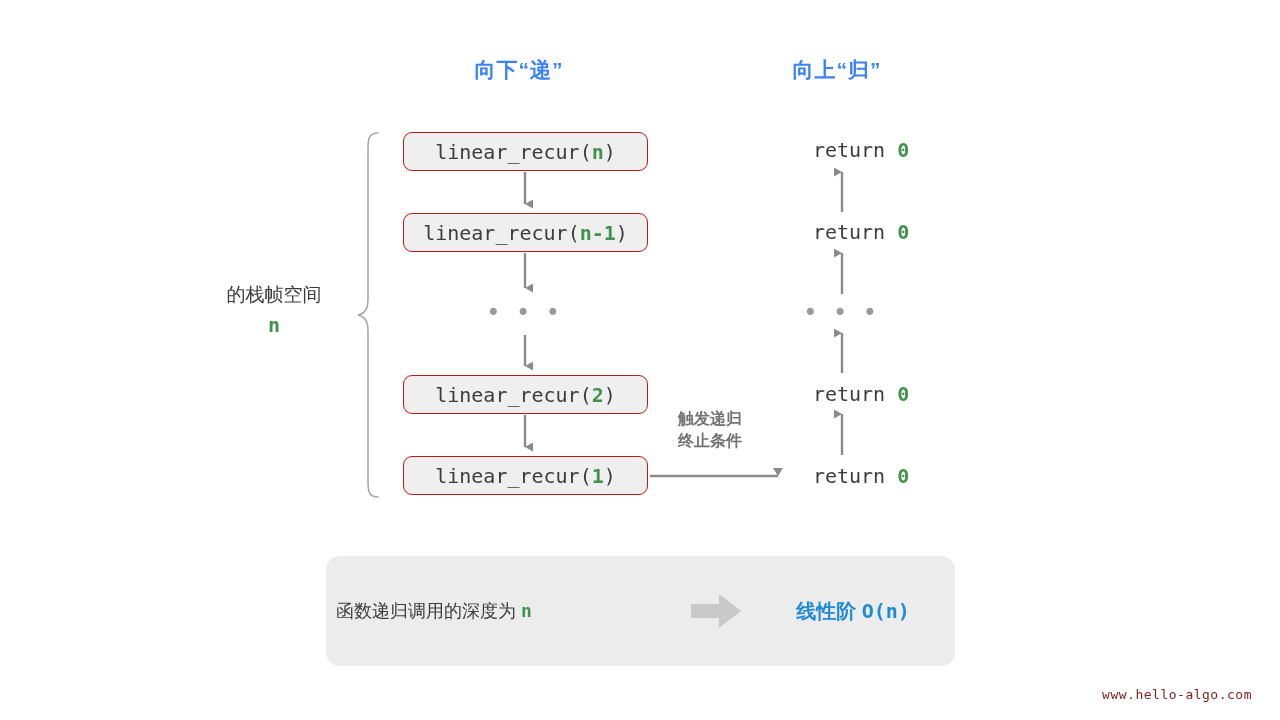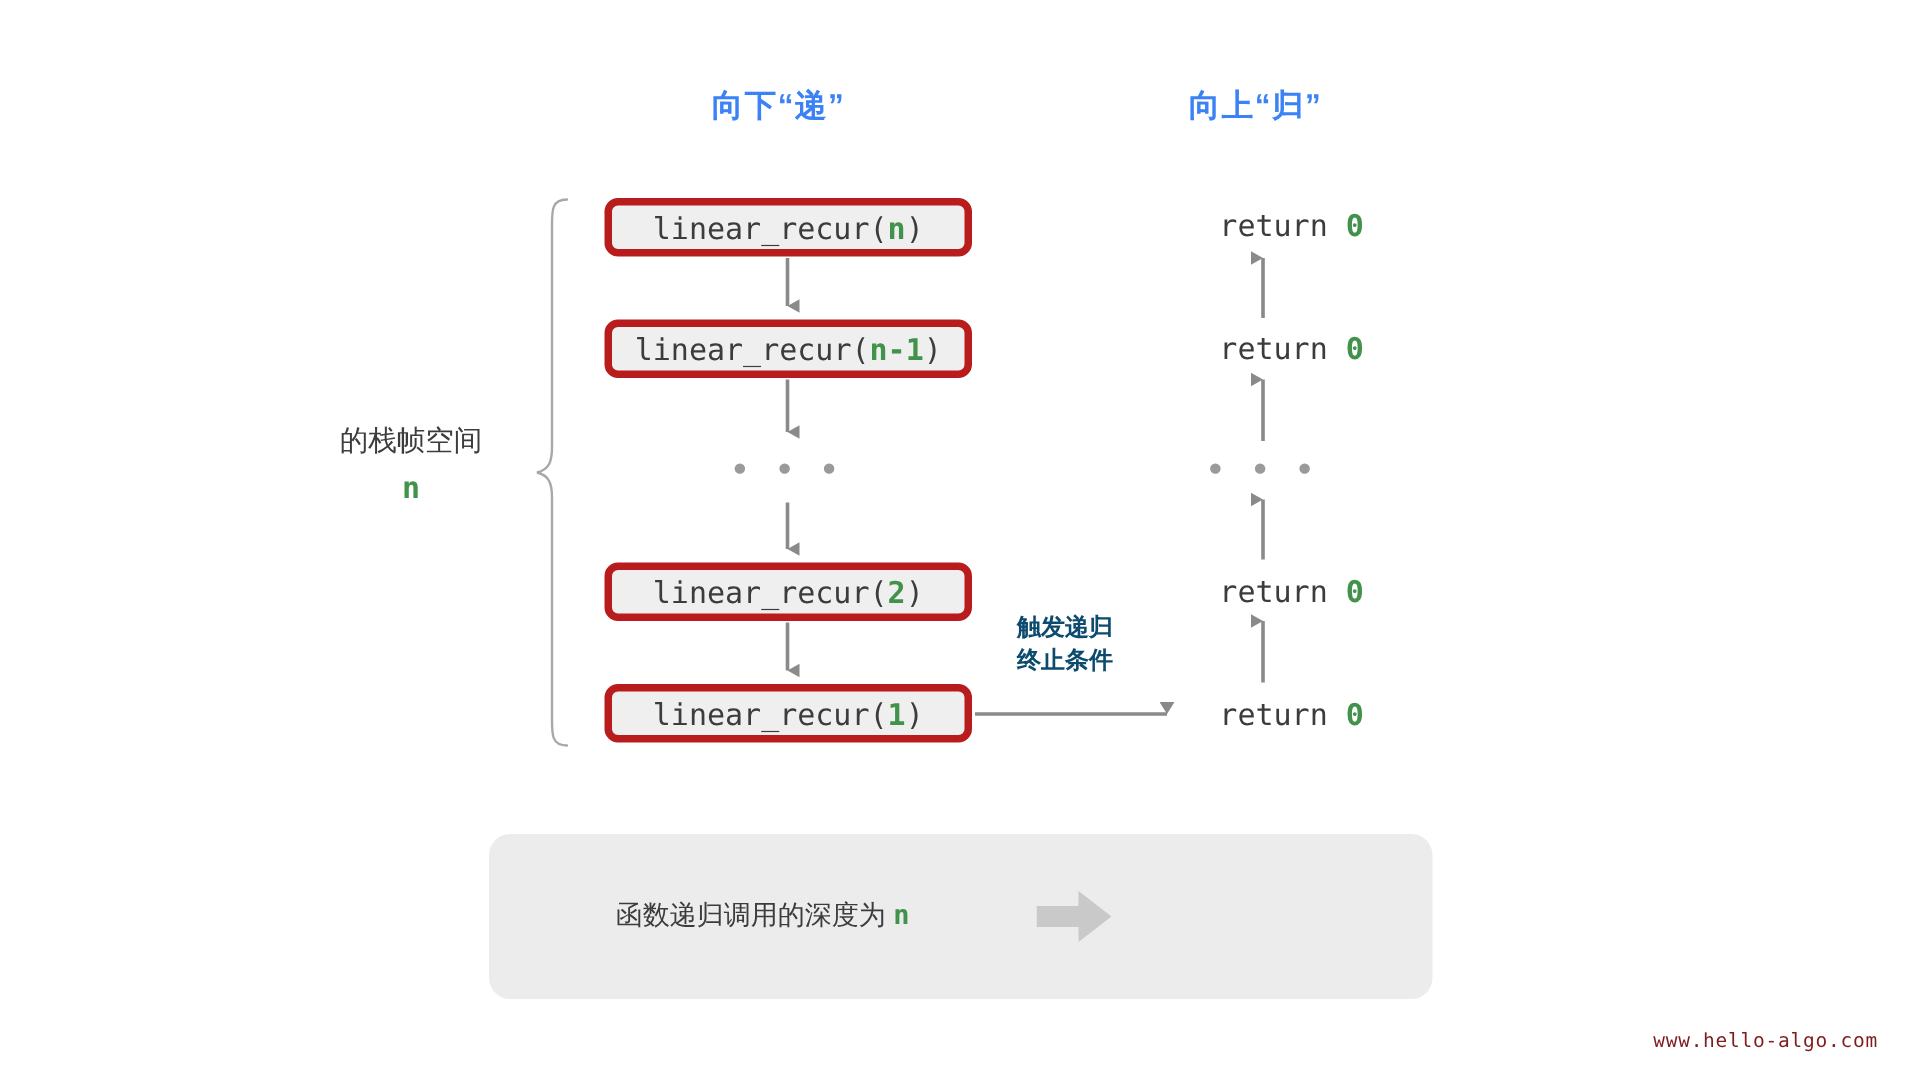--- a/index.html
+++ b/index.html
@@ -43,7 +43,7 @@
     height: 39px;
     box-sizing: border-box;
     background: #efefef;
-    border: 5px solid #b91c1c;
+    border: 1px solid #b91c1c;
     border-radius: 9px;
     display: flex;
     align-items: center;

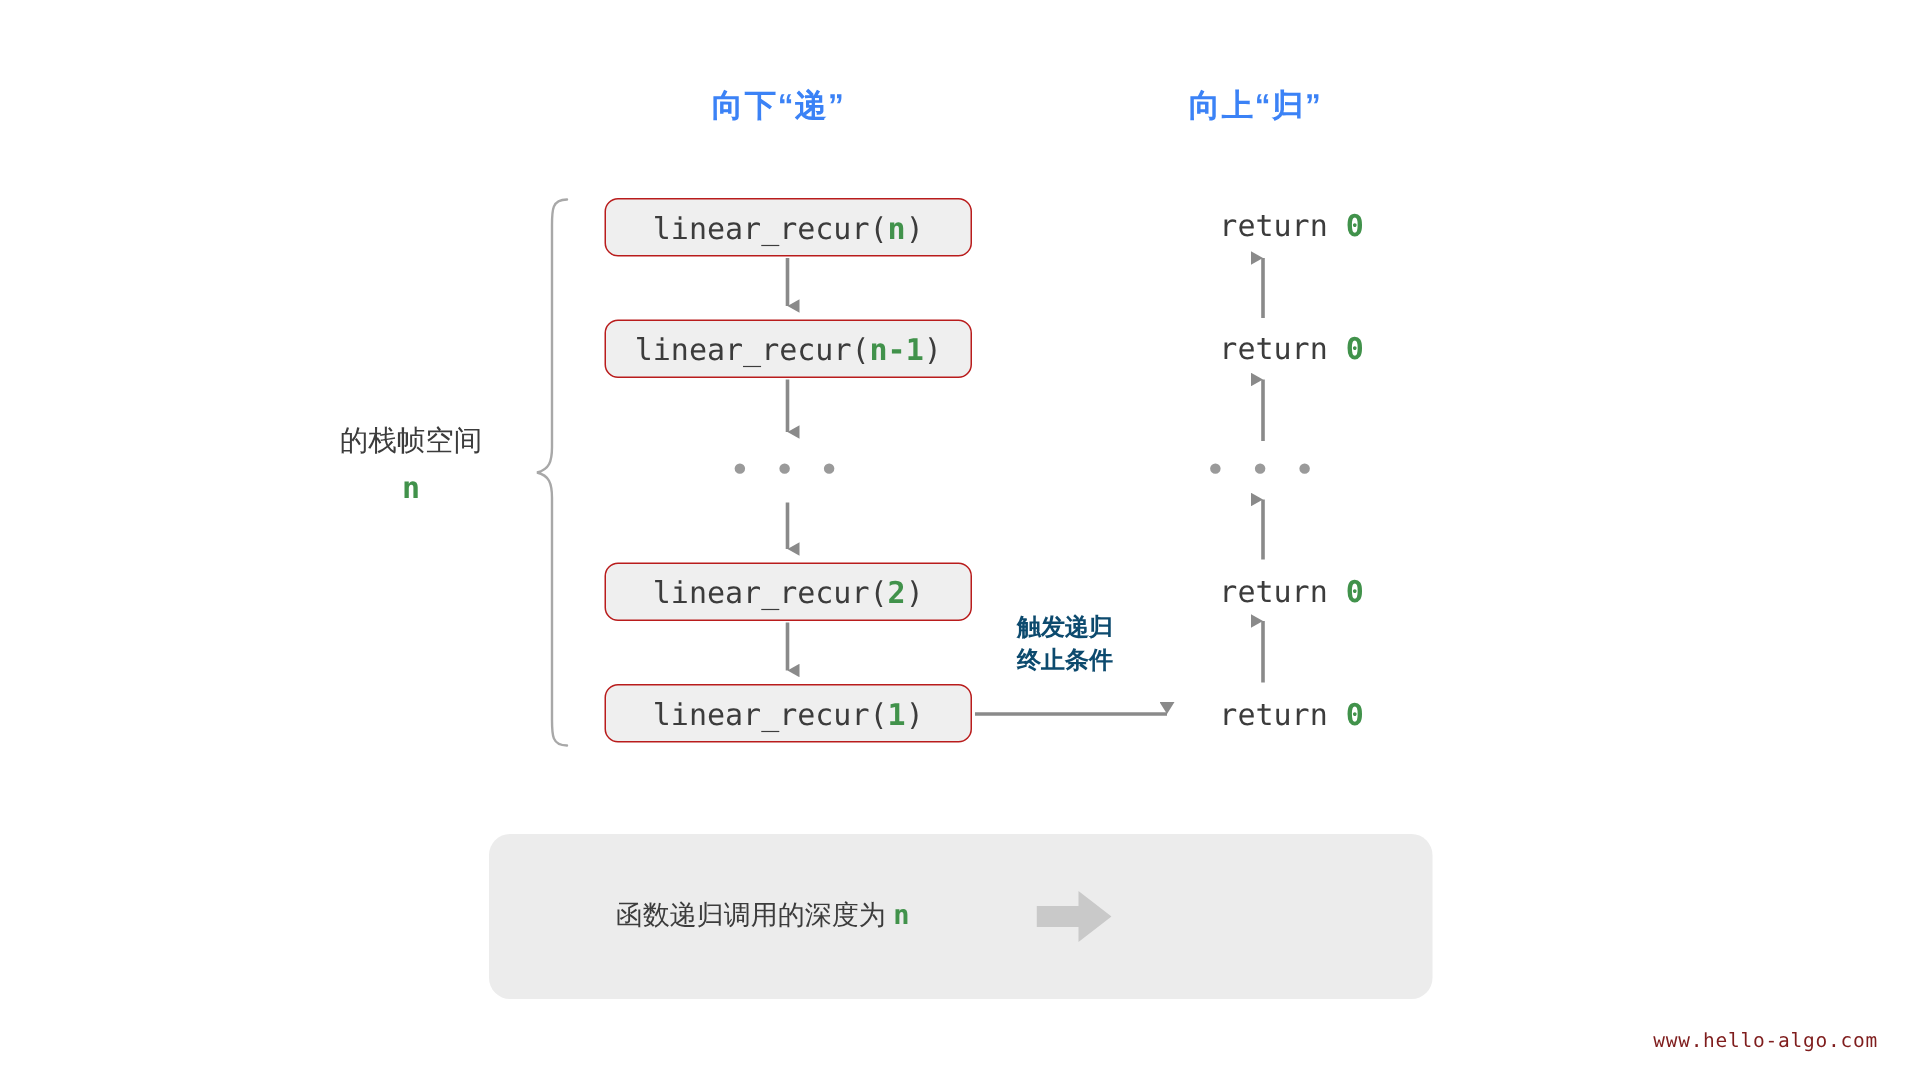--- a/index.html
+++ b/index.html
@@ -119,7 +119,7 @@
     text-align: center;
     font-size: 16px;
     font-weight: bold;
-    color: #0c4a6e;
+    color: #737373;
     line-height: 1.35;
     white-space: nowrap;
   }

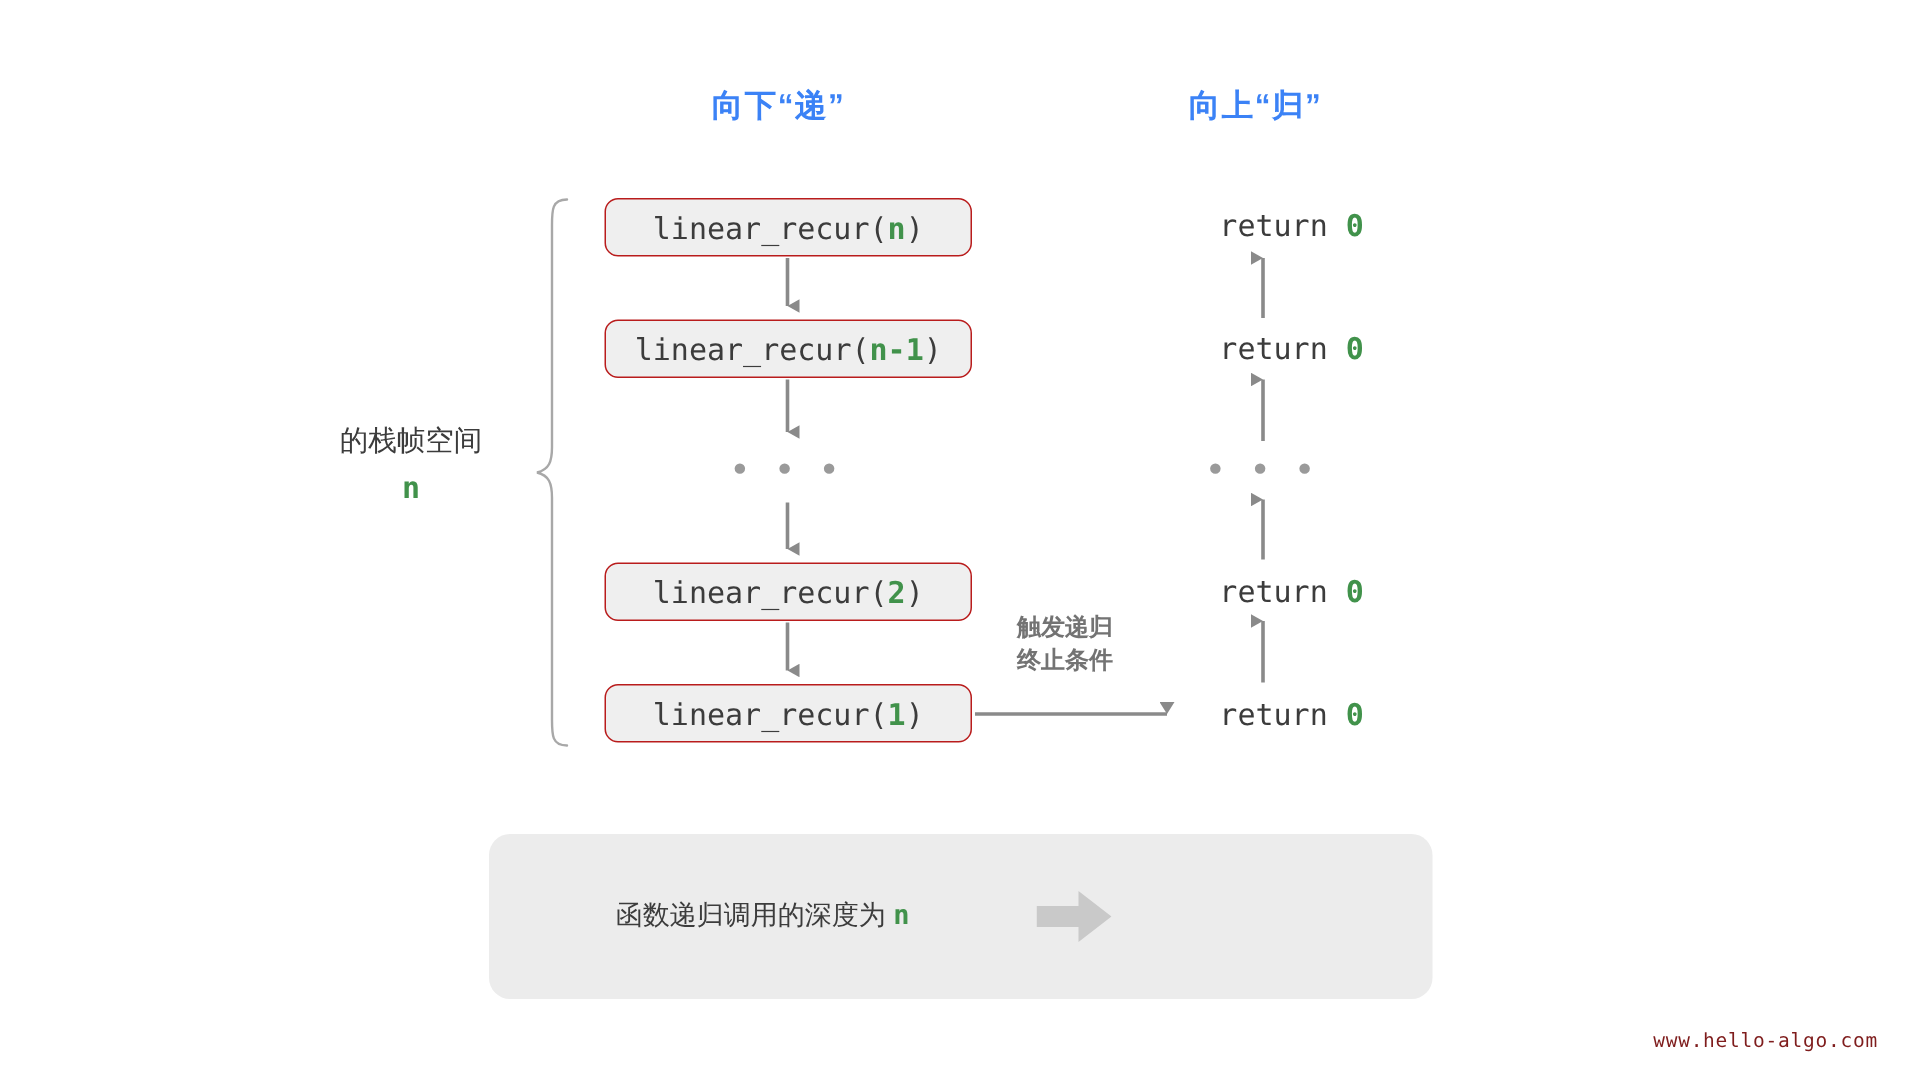--- a/index.html
+++ b/index.html
@@ -140,7 +140,7 @@
   .summary-left {
     flex: 0 0 auto;
     width: 345px;
-    text-align: center;
+    text-align: left;
     padding-left: 10px;
     font-size: 18px;
     color: #3c3c3c;

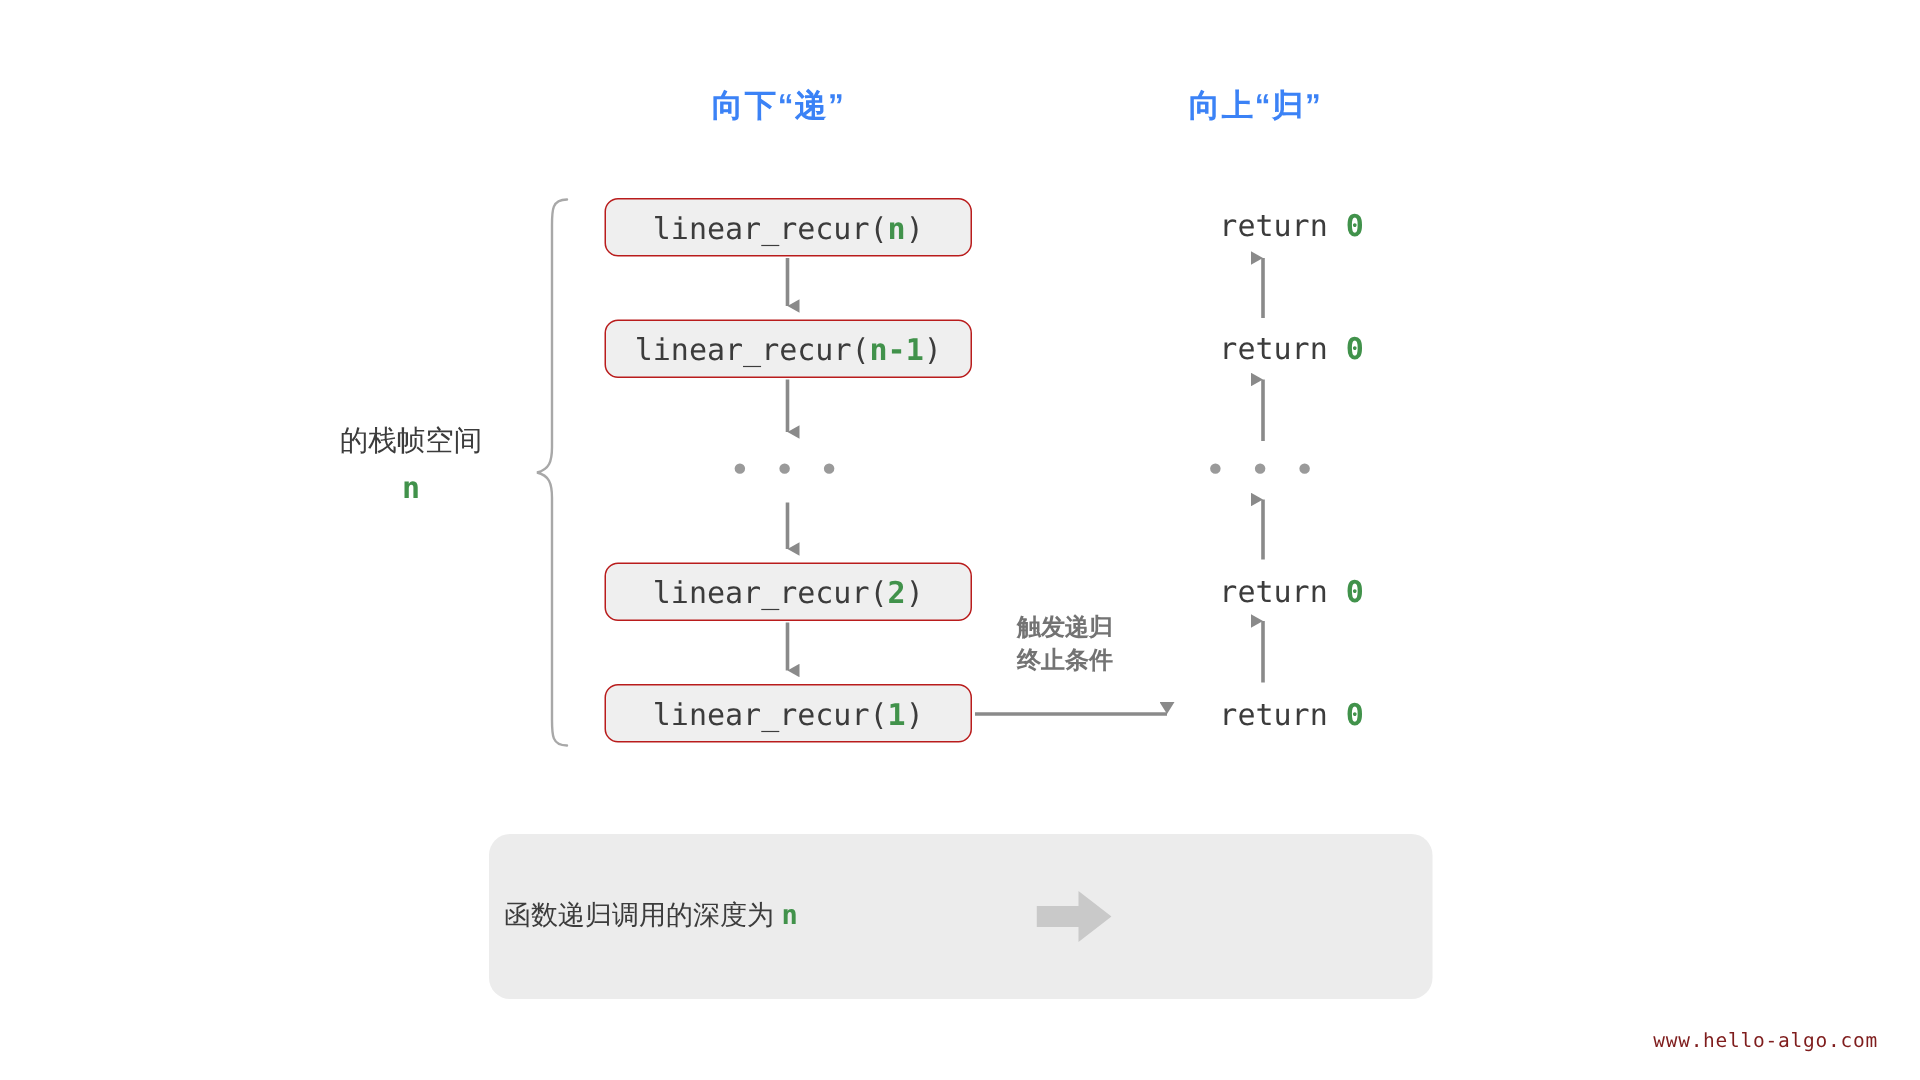--- a/index.html
+++ b/index.html
@@ -300,6 +300,7 @@
     </div>
 
     <div class="summary-right">
+      <span class="value"><span>线性阶 </span><span class="mono">O(n)</span></span>
     </div>
   </div>
 

